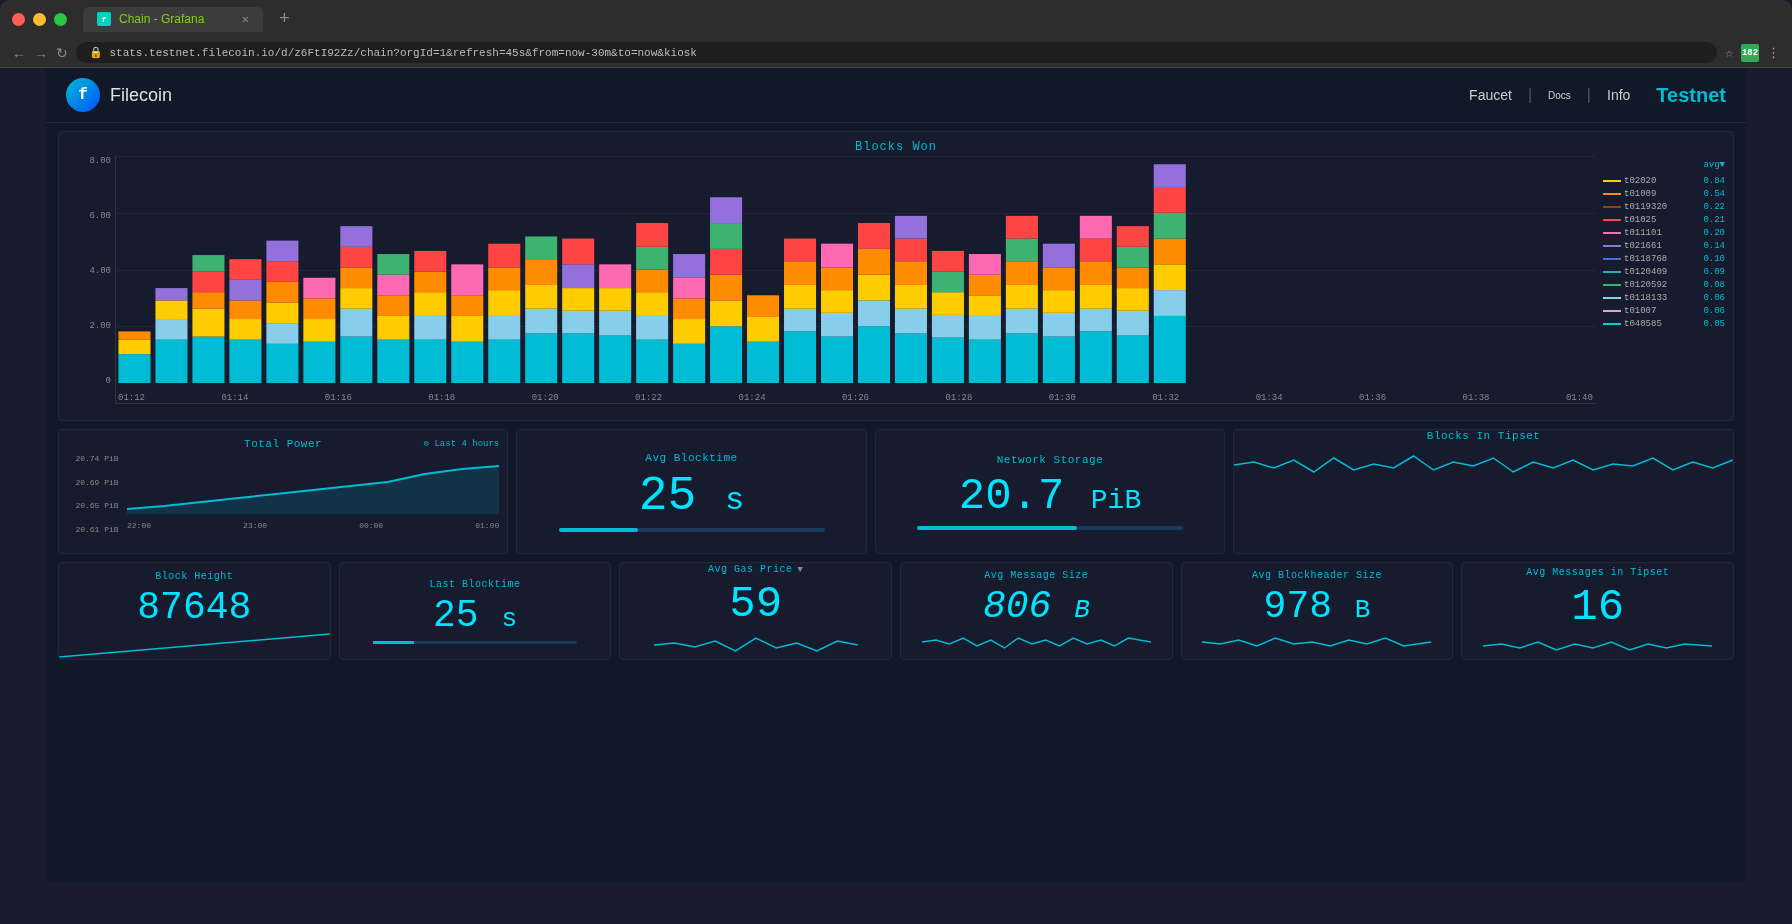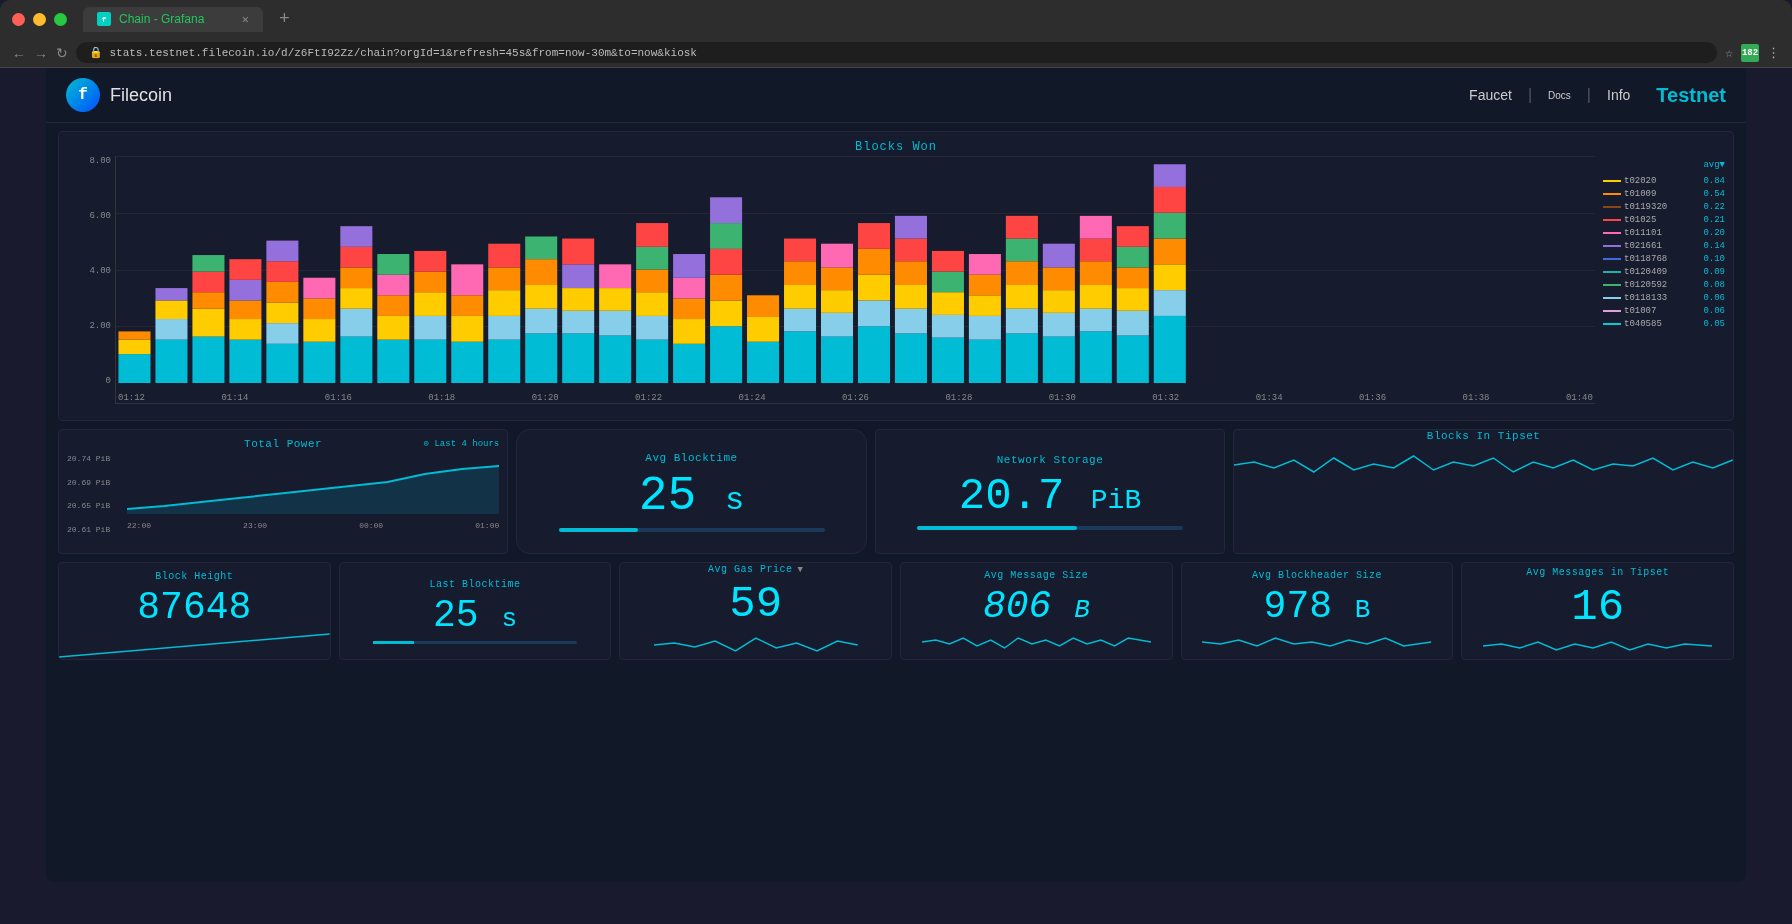--- a/index.html
+++ b/index.html
@@ -26,7 +26,7 @@
 
   <div style="margin-left:8px; background:#3c3c3c; border-radius:6px 6px 0 0; padding:5px 14px; display:flex; align-items:center; gap:8px; min-width:180px;">
     <div style="width:14px;height:14px;background:#00d1c1;border-radius:2px;display:flex;align-items:center;justify-content:center;font-size:8px;color:#fff;font-weight:bold;">f</div>
-    <span style="font-size:12px;color:#22c55e;font-family:sans-serif;">Chain - Grafana</span>
+    <span style="font-size:12px;color:#84cc16;font-family:sans-serif;">Chain - Grafana</span>
     <span style="color:#888;font-size:12px;cursor:pointer;margin-left:auto;">✕</span>
   </div>
   <span style="color:#888;font-size:18px;padding:0 8px;cursor:pointer;">+</span>

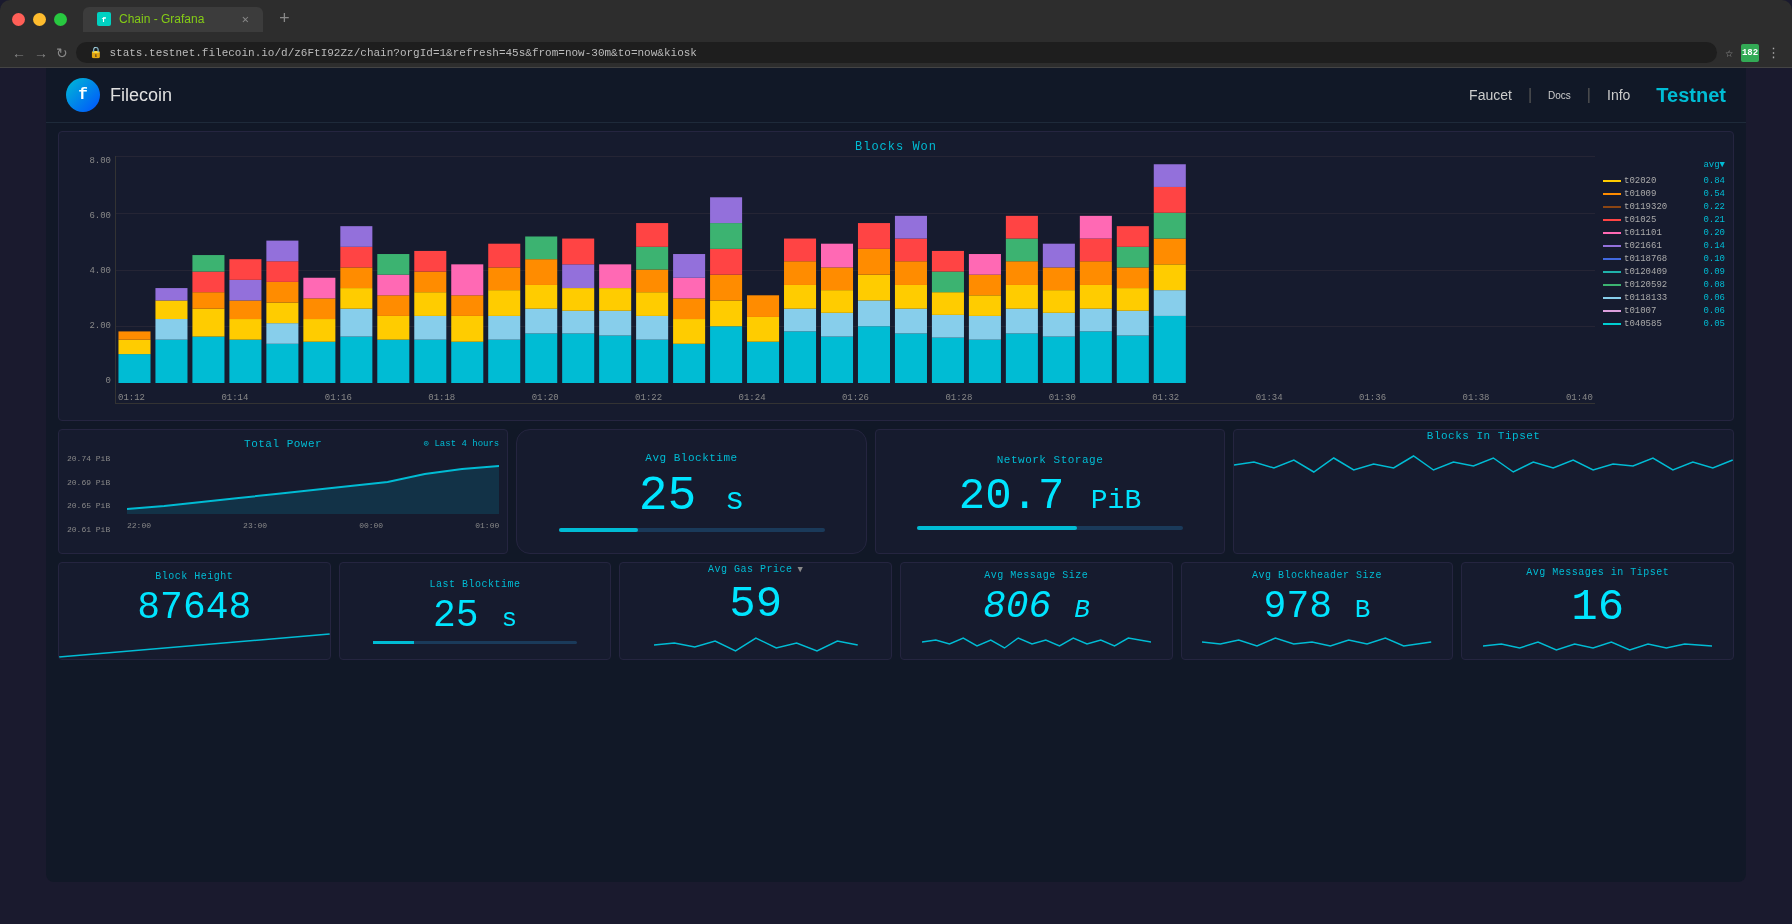--- a/index.html
+++ b/index.html
@@ -361,7 +361,7 @@
         <div style="font-size:11px;color:#00bcd4;text-align:center;letter-spacing:0.5px;margin-bottom:2px;">Total Power</div>
         <div style="position:absolute;top:8px;right:8px;font-size:9px;color:#00bcd4;">⊙ Last 4 hours</div>
         <div style="display:flex;height:80px;margin-top:4px;">
-          <div style="width:60px;display:flex;flex-direction:column;justify-content:space-between;font-size:8px;color:#888;">
+          <div style="width:60px;display:flex;flex-direction:column;justify-content:space-between;font-size:8px;color:#888;align-items:center;">
             <span>20.74 PiB</span>
             <span>20.69 PiB</span>
             <span>20.65 PiB</span>

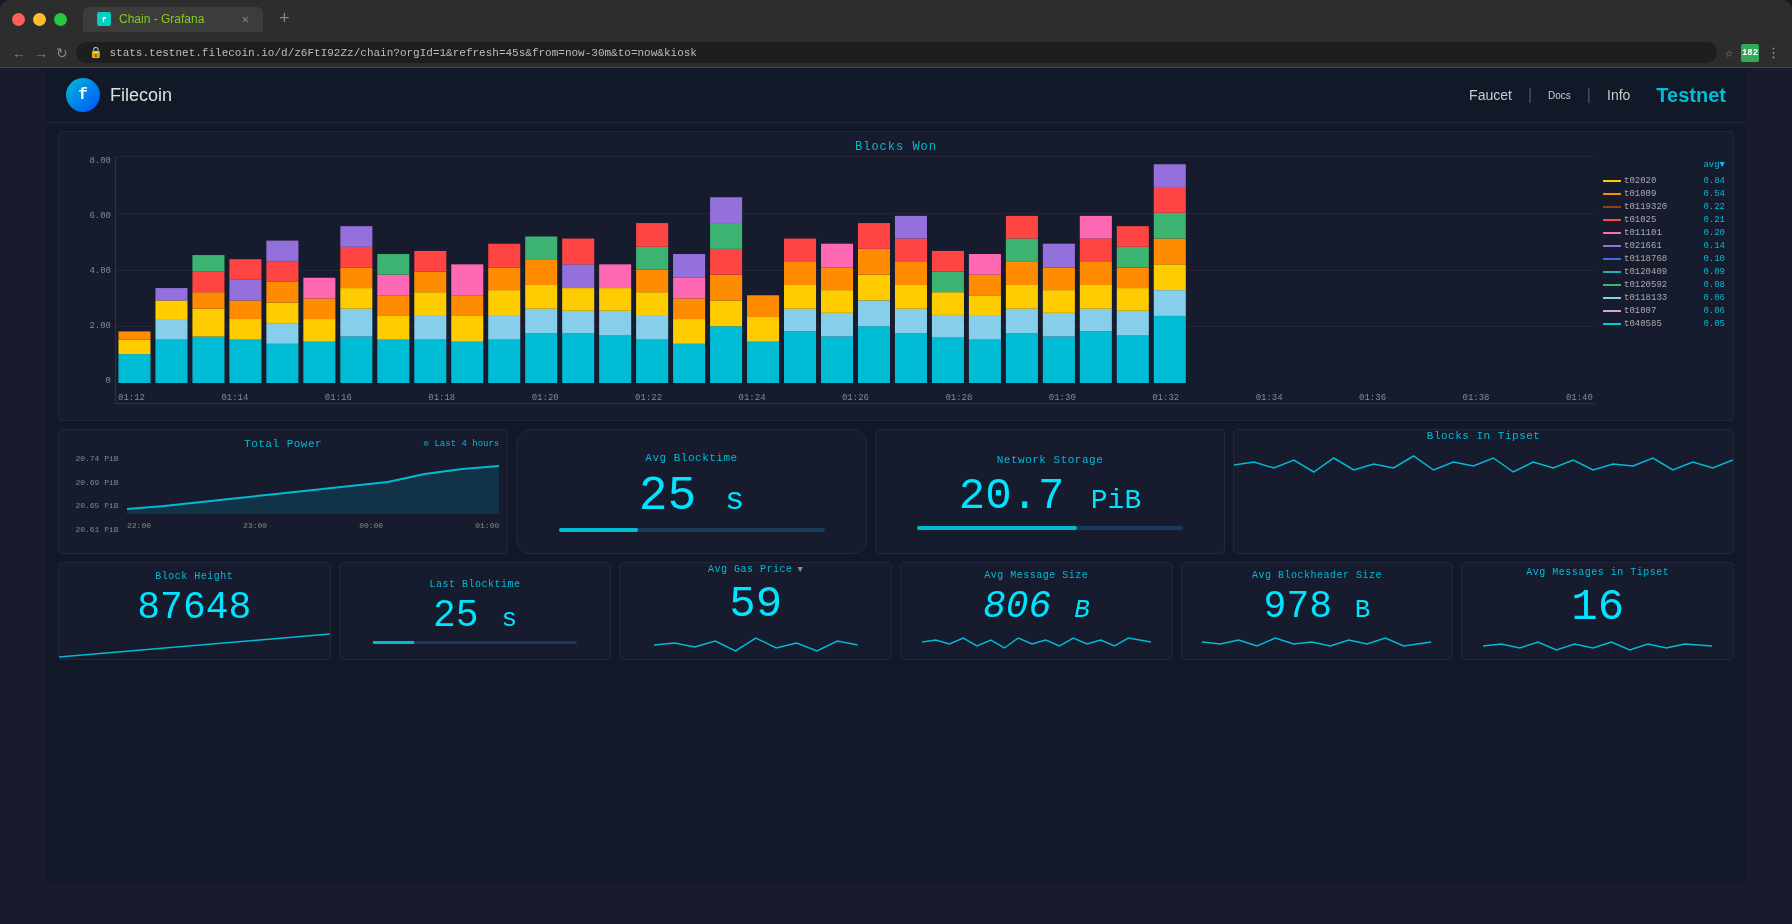--- a/index.html
+++ b/index.html
@@ -382,7 +382,7 @@
         </div>
       </div>
 
-      <div style="background:#161b2e;border:1px solid #252540;border-radius:14px;padding:8px;flex:1;display:flex;flex-direction:column;align-items:center;justify-content:center;overflow:hidden;">
+      <div style="background:#161b2e;border:1px solid #252540;border-radius:4px;padding:8px;flex:1;display:flex;flex-direction:column;align-items:center;justify-content:center;overflow:hidden;">
         <div style="font-size:11px;color:#00bcd4;letter-spacing:0.5px;margin-bottom:8px;">Avg Blocktime</div>
         <div style="font-size:48px;color:#00e5ff;font-family:'Courier New',monospace;line-height:1;">
           <span>25</span>

